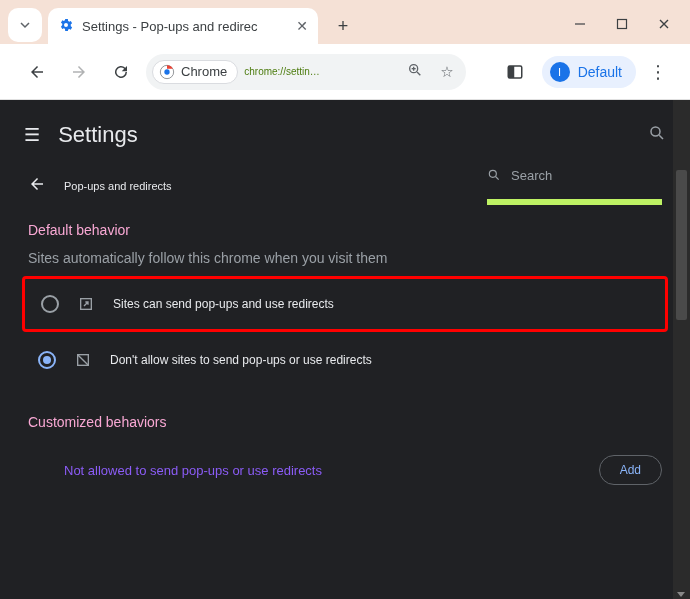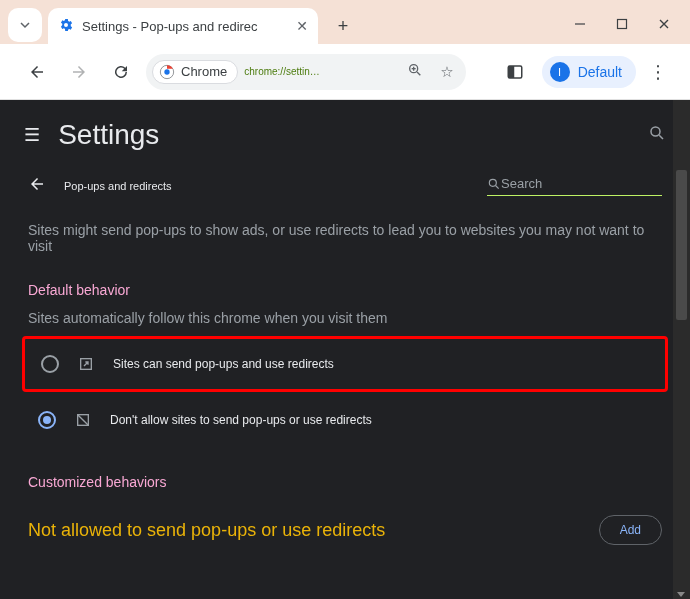--- a/index.html
+++ b/index.html
@@ -226,7 +226,7 @@
     color: #e8eaed;
   }
   .hamburger { font-size: 18px; margin-right: 18px; }
-  .app-title { font-size: 28px; font-weight: 400; flex: 1;}
+  .app-title { font-size: 22px; font-weight: 400; flex: 1;}
   .app-search { font-size: 16px; color: #9aa0a6; }
   .page {
     padding: 0 22px;

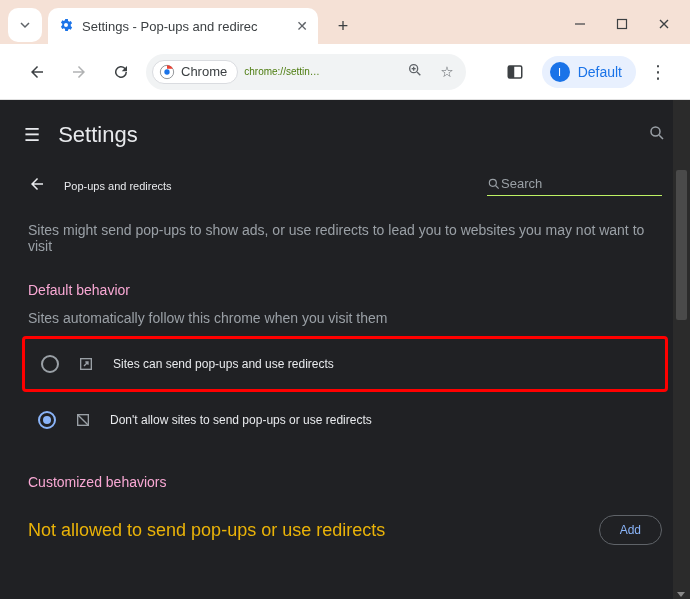--- a/index.html
+++ b/index.html
@@ -248,8 +248,9 @@
   .page-search {
     display: flex;
     align-items: center;
-    border-bottom: 1px solid #bef264;
-    padding-bottom: 4px;
+    gap: 10px;
+    border-bottom: 6px solid #bef264;
+    padding-bottom: 16px;
     width: 175px;
   }
   .page-search span { font-size: 13px; color: #9aa0a6; }

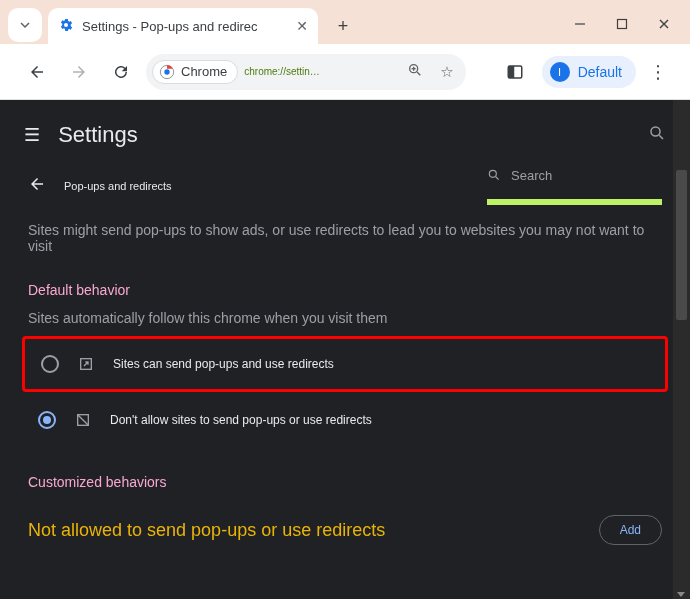--- a/index.html
+++ b/index.html
@@ -452,7 +452,6 @@
         </div>
       </div>
 
-      <div class="desc">Sites might send pop-ups to show ads, or use redirects to lead you to websites you may not want to visit</div>
 
       <div class="section-title">Default behavior</div>
       <div class="section-sub">Sites automatically follow this chrome when you visit them</div>

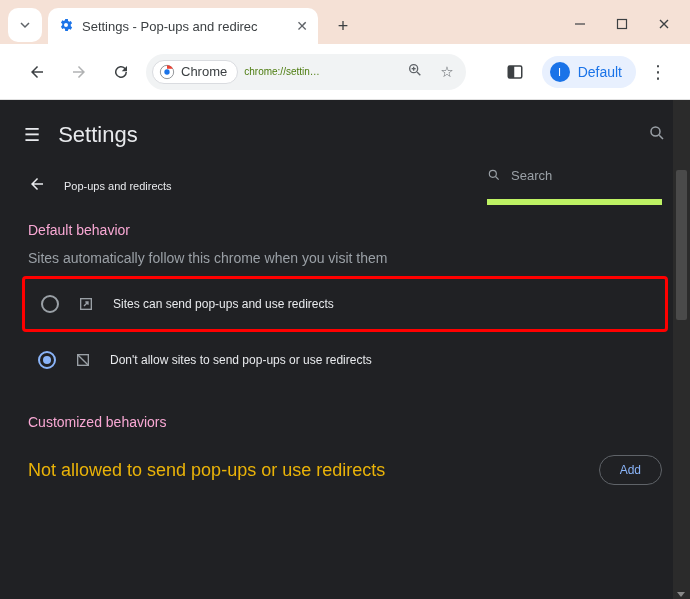--- a/index.html
+++ b/index.html
@@ -483,7 +483,7 @@
       <div class="section-title">Customized behaviors</div>
 
       <div class="add-row">
-        <span style="font-size:18px;color:#eab308;">Not allowed to send pop-ups or use redirects</span>
+        <span style="font-size:13px;color:#8b5cf6;margin-left:36px;">Not allowed to send pop-ups or use redirects</span>
         <div class="add-btn">Add</div>
       </div>
     </div>

